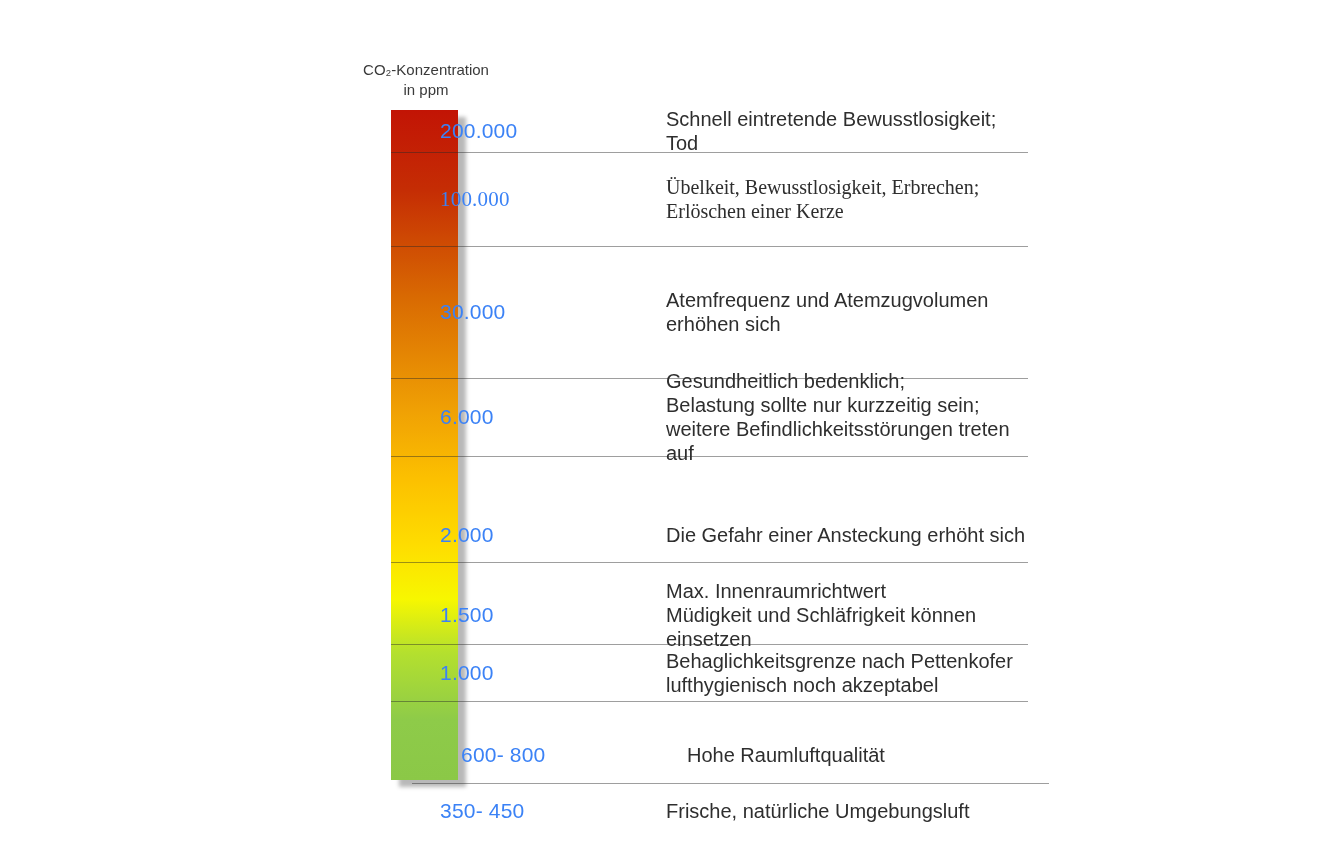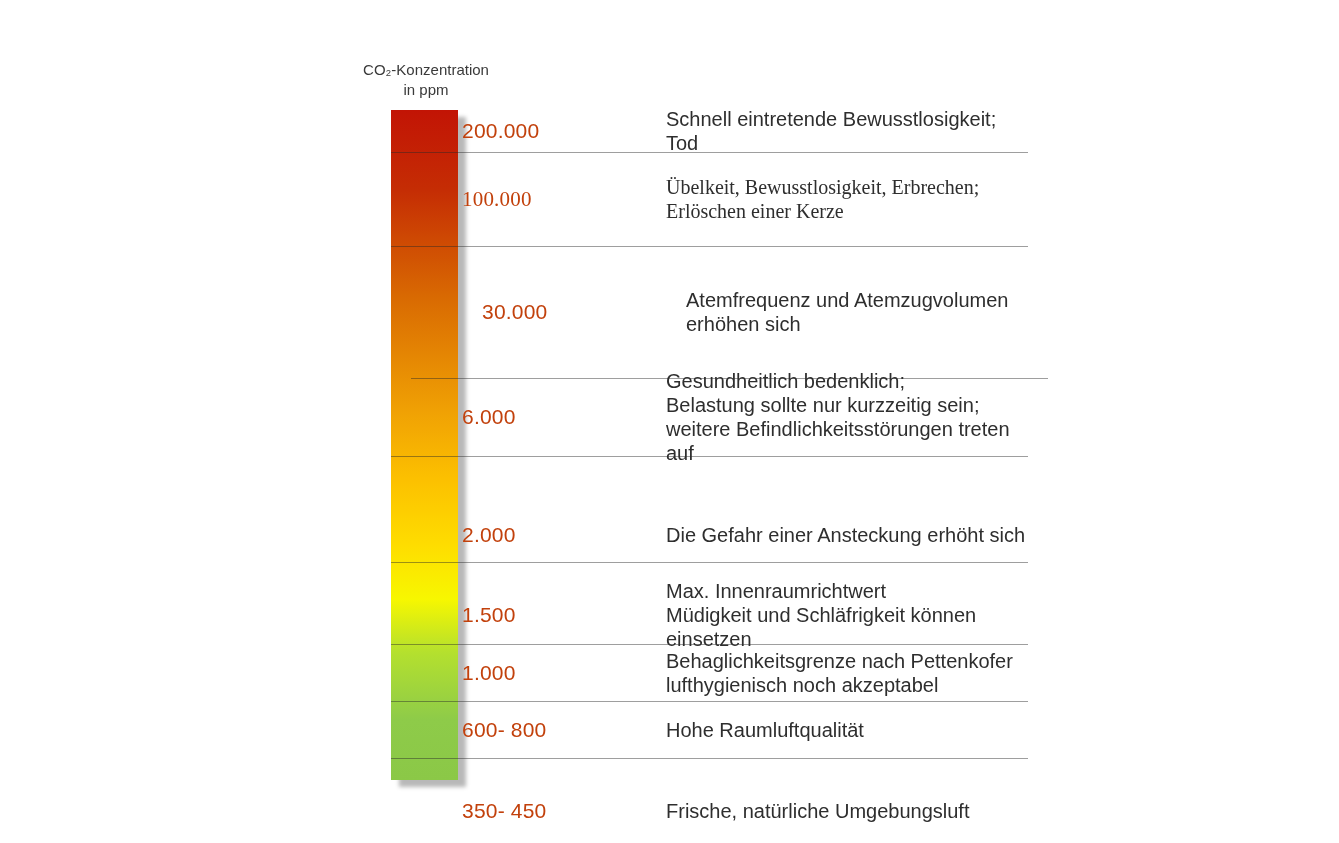--- a/index.html
+++ b/index.html
@@ -48,8 +48,8 @@
   .row.last{border-bottom:none;}
   .value{
     flex:none;width:275px;box-sizing:border-box;
-    padding-left:71px;
-    font-size:21px;color:#c2410c;
+    padding-left:49px;
+    font-size:21px;color:#3b82f6;
     letter-spacing:0.2px;
   }
   .desc{

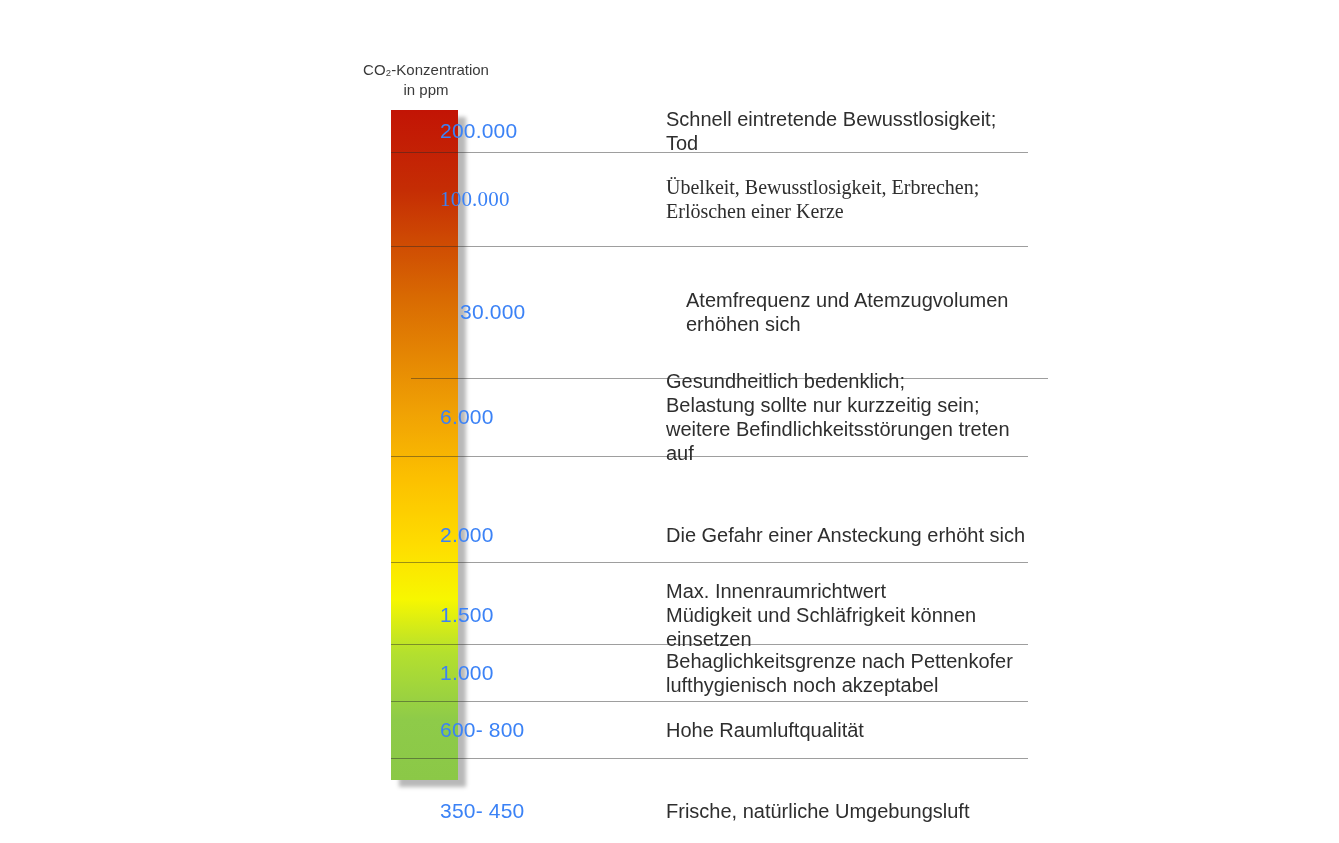--- a/index.html
+++ b/index.html
@@ -60,7 +60,7 @@
 
   .r0{top:110px;height:42px;}
   .r1{top:152px;height:94px;font-family:Liberation Serif, serif;}
-  .r2{top:246px;height:132px;margin-left:20px;}
+  .r2{top:246px;height:132px;}
   .r3{top:378px;height:78px;}
   .r4{top:456px;height:76px;}
   .r5{top:508px;height:54px;}

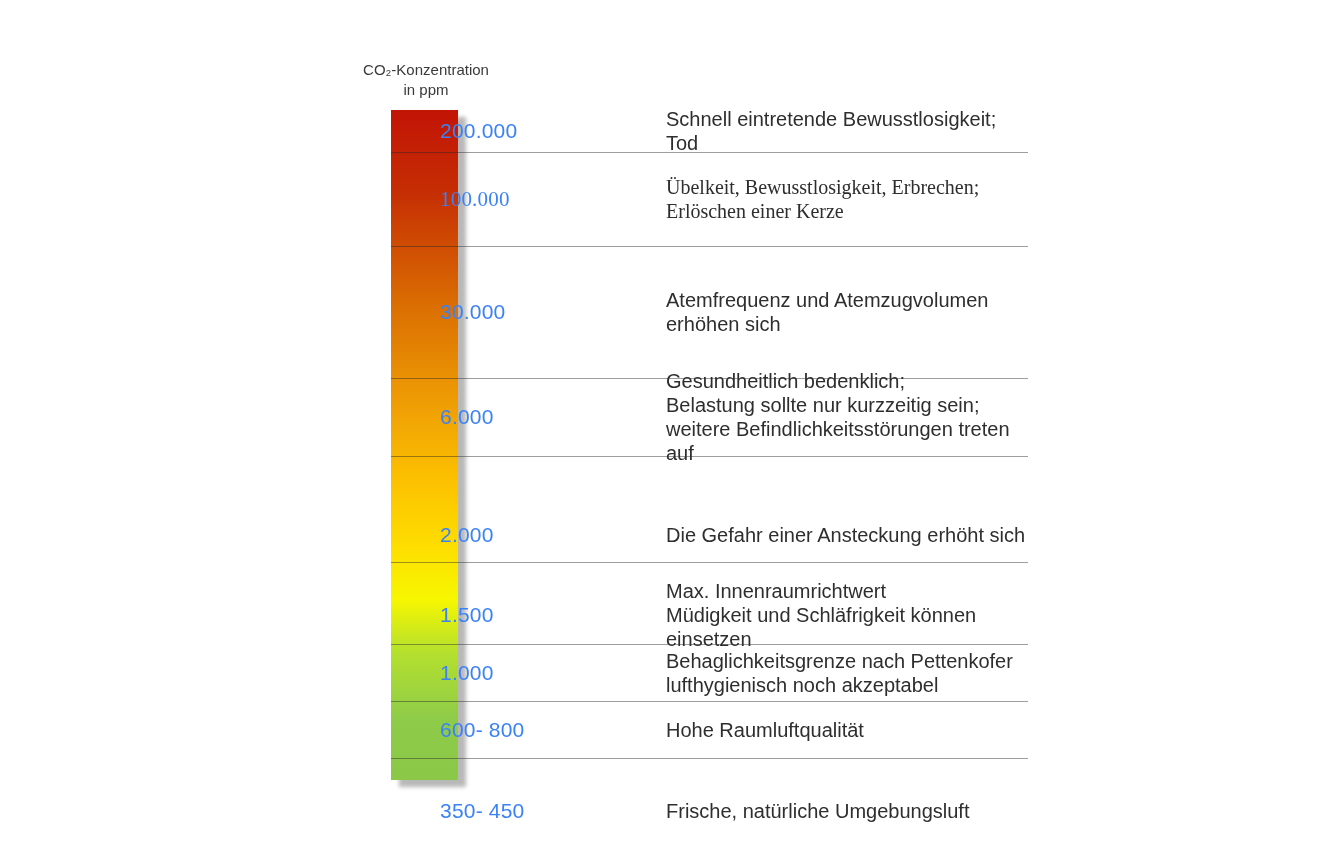--- a/index.html
+++ b/index.html
@@ -66,7 +66,7 @@
   .r5{top:508px;height:54px;}
   .r6{top:586px;height:58px;}
   .r7{top:644px;height:57px;justify-content:center;}
-  .r8{top:701px;height:57px;}
+  .r8{top:726px;height:57px;margin-left:21px;}
   .r9{top:788px;height:46px;justify-content:flex-end;}
 </style>
 </head>

